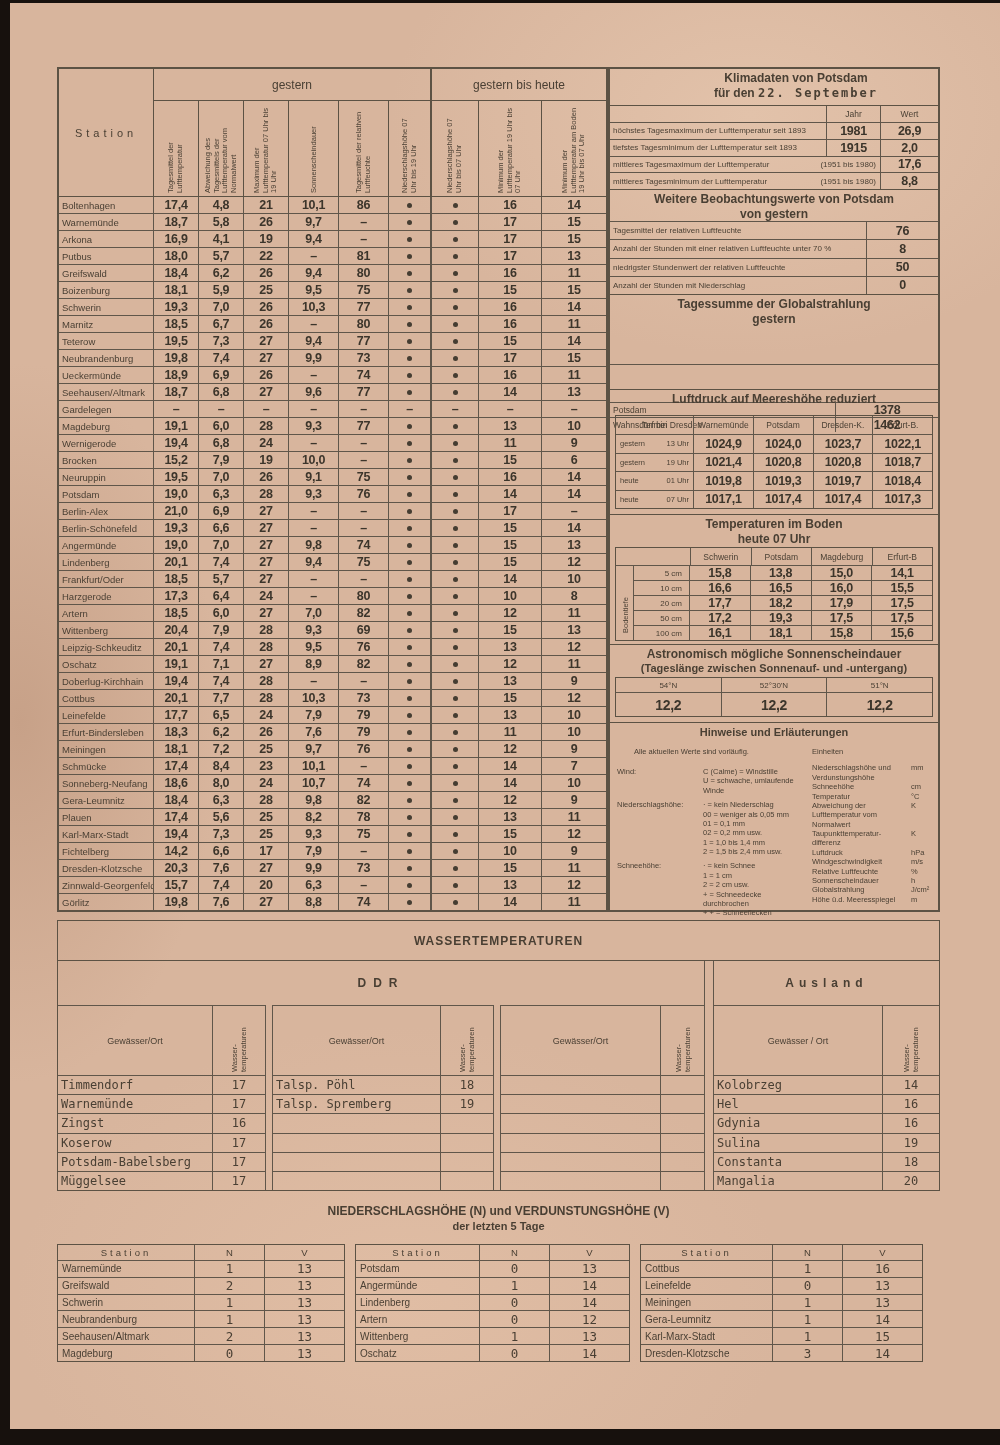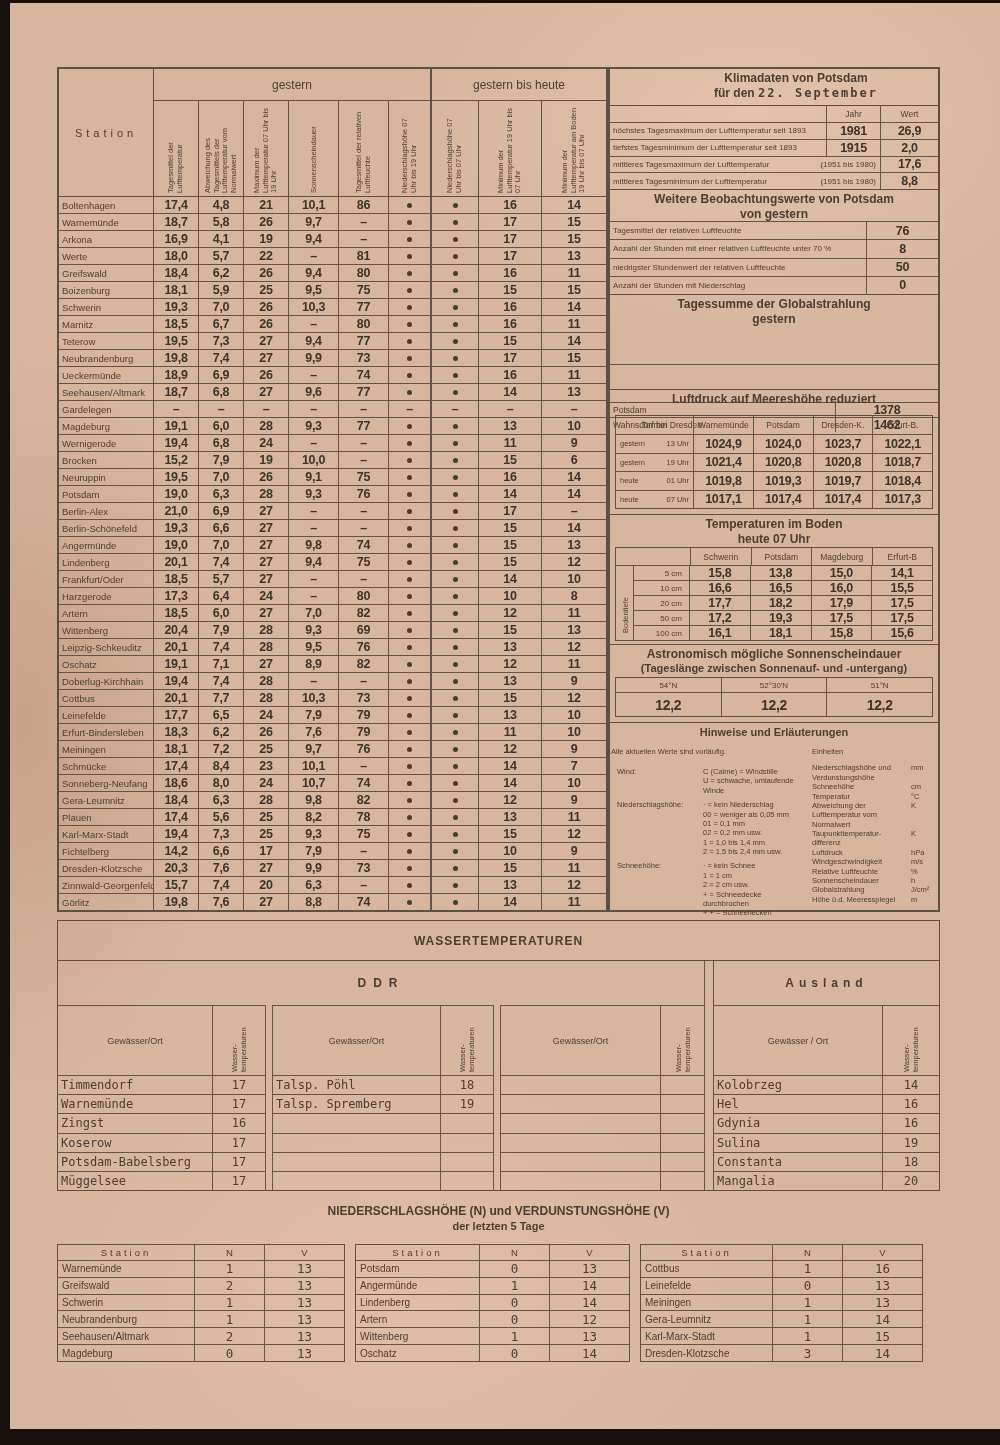--- a/index.html
+++ b/index.html
@@ -262,7 +262,7 @@
           <div class="cell w9 val">15</div>
         </div>
         <div class="mt-row">
-          <div class="cell w0 mt-station">Werte</div>
+          <div class="cell w0 mt-station">Putbus</div>
           <div class="cell w1 val">18,0</div>
           <div class="cell w2 val">5,7</div>
           <div class="cell w3 val">22</div>

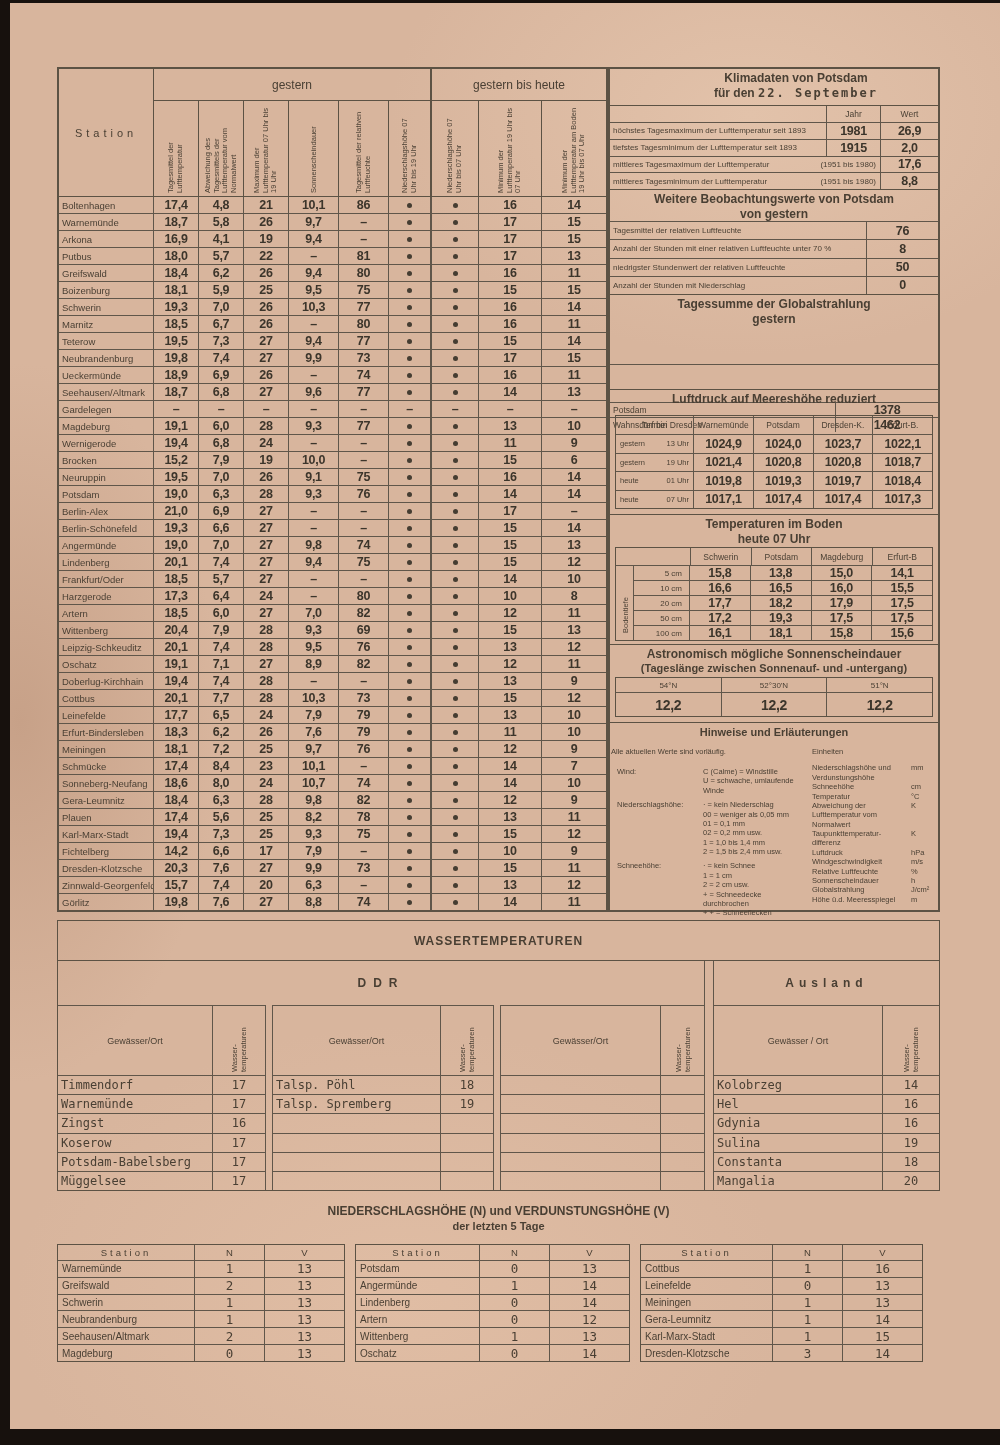--- a/index.html
+++ b/index.html
@@ -110,7 +110,7 @@
   
   .sec-g{flex:1;border-bottom:none;position:relative;font-size:7.5px;line-height:1.25;}
   .g-title{height:18px;text-align:center;font-weight:bold;font-size:11px;padding-top:3px;}
-  .g-note{position:absolute;left:1px;top:24px;}
+  .g-note{position:absolute;left:24px;top:24px;}
   .g-left{position:absolute;left:7px;top:44px;width:190px;}
   .hw-group{display:flex;margin-bottom:5px;}
   .hw-term{width:86px;}

